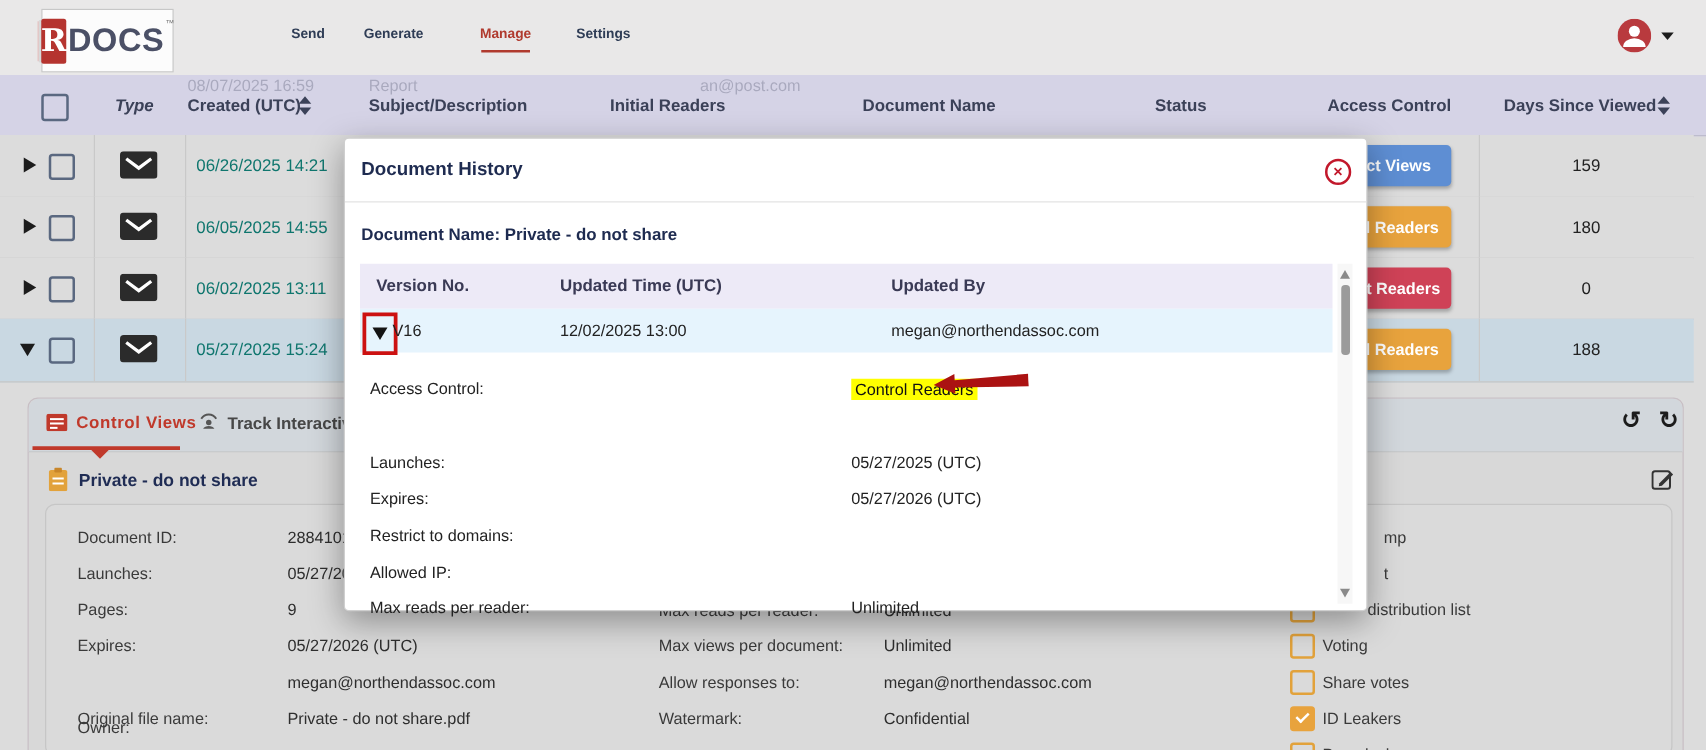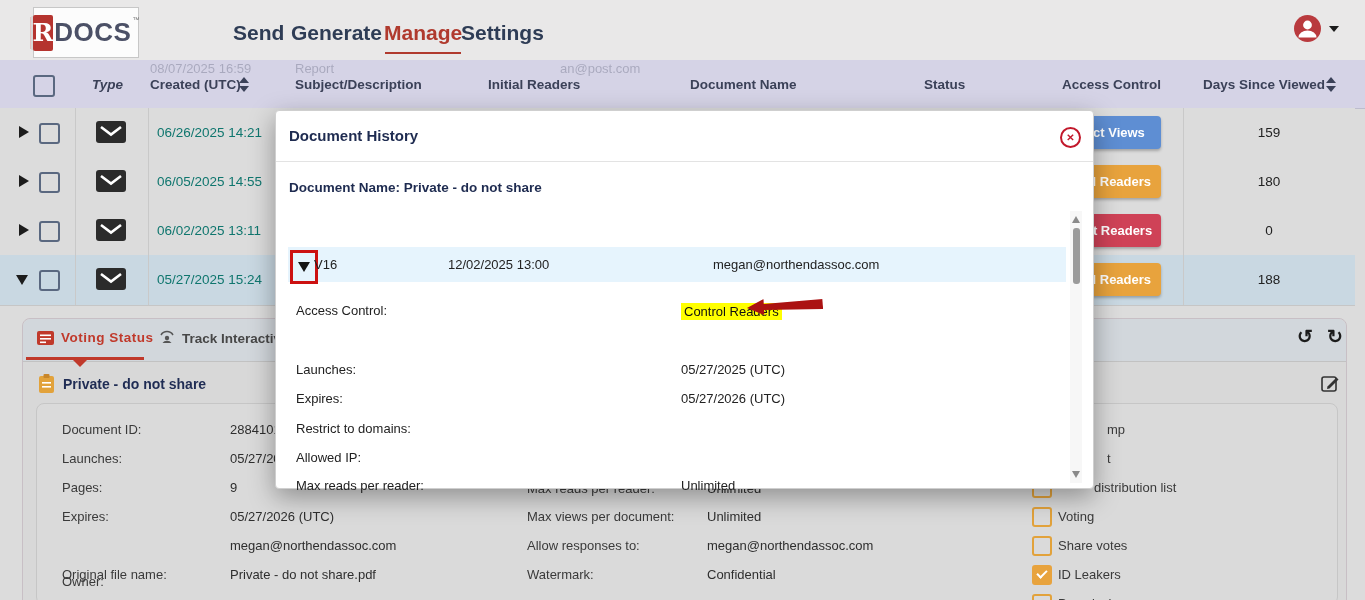--- a/index.html
+++ b/index.html
@@ -12,7 +12,7 @@
   .logo-r{width:29px;height:36px;background:#b5342f;color:#fff;font-family:"DejaVu Serif",serif;font-weight:bold;font-size:25px;display:flex;align-items:center;justify-content:center;border-radius:2px;box-shadow:-3px 0 0 -1px #d8d8d8,-5px 0 0 -2px #e6c3c2;}
   .logo-docs{font-size:26px;font-weight:700;color:#4b5066;letter-spacing:.5px;}
   .logo-tm{font-size:7px;color:#777;align-self:flex-start;margin-top:8px;}
-  .nav-item{position:absolute;top:21px;font-size:21px;font-weight:600;color:#2e3c55;text-decoration:none;cursor:pointer;}
+  .nav-item{position:absolute;top:21px;font-size:11px;font-weight:600;color:#2e3c55;text-decoration:none;cursor:pointer;}
   .nav-item.active{color:#b03a2e;}
   .nav-item.active::after{content:"";position:absolute;left:1px;right:1px;bottom:-9px;height:2px;background:#b03a2e;}
   #avatar{position:absolute;left:1294px;top:15px;width:27px;height:27px;}

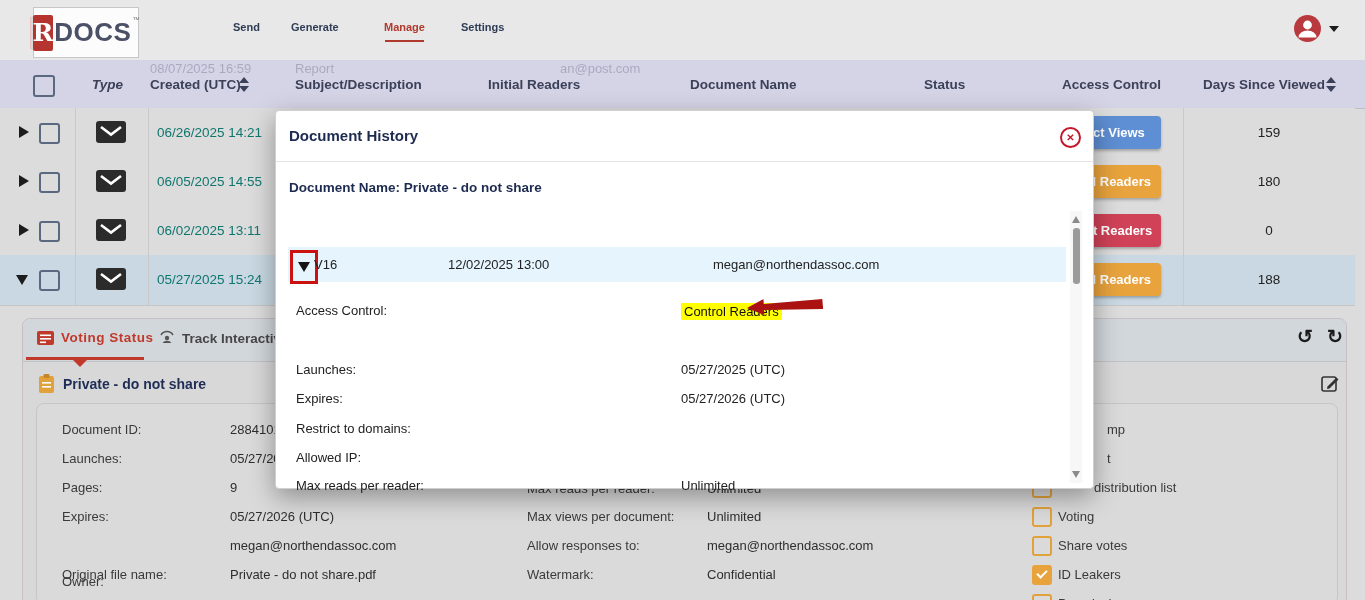--- a/index.html
+++ b/index.html
@@ -282,6 +282,11 @@
     <div id="m-hr"></div>
     <div id="m-docname">Document Name: Private - do not share</div>
 
+    <div id="m-thead">
+      <span class="m-col" style="left:13px;">Version No.</span>
+      <span class="m-col" style="left:160px;">Updated Time (UTC)</span>
+      <span class="m-col" style="left:425px;">Updated By</span>
+    </div>
 
     <div id="m-row">
       <div id="m-redbox">

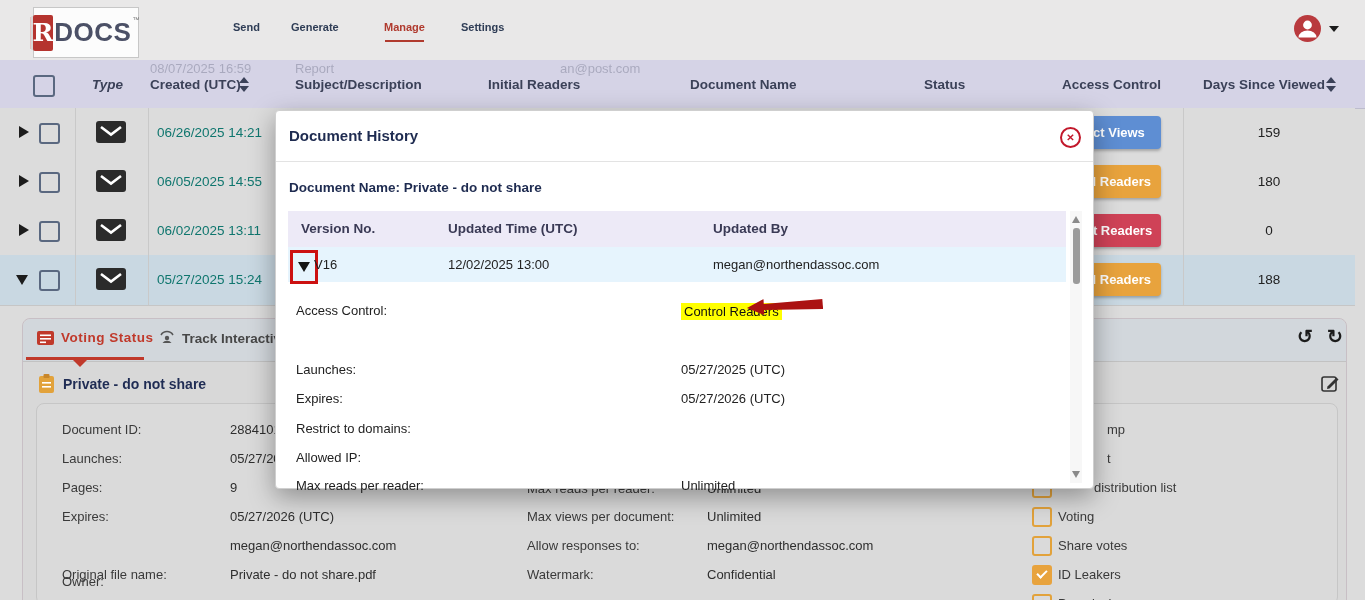--- a/index.html
+++ b/index.html
@@ -203,7 +203,7 @@
             <rect x="3" y="7" width="11" height="1.6" fill="#fff"></rect>
             <rect x="3" y="10.5" width="6" height="1.6" fill="#fff"></rect>
           </svg>
-        <span>Voting Status</span>
+        <span>Control Views</span>
       </div>
       <div id="tab-underline"></div>
       <div id="tab-pointer"></div>

